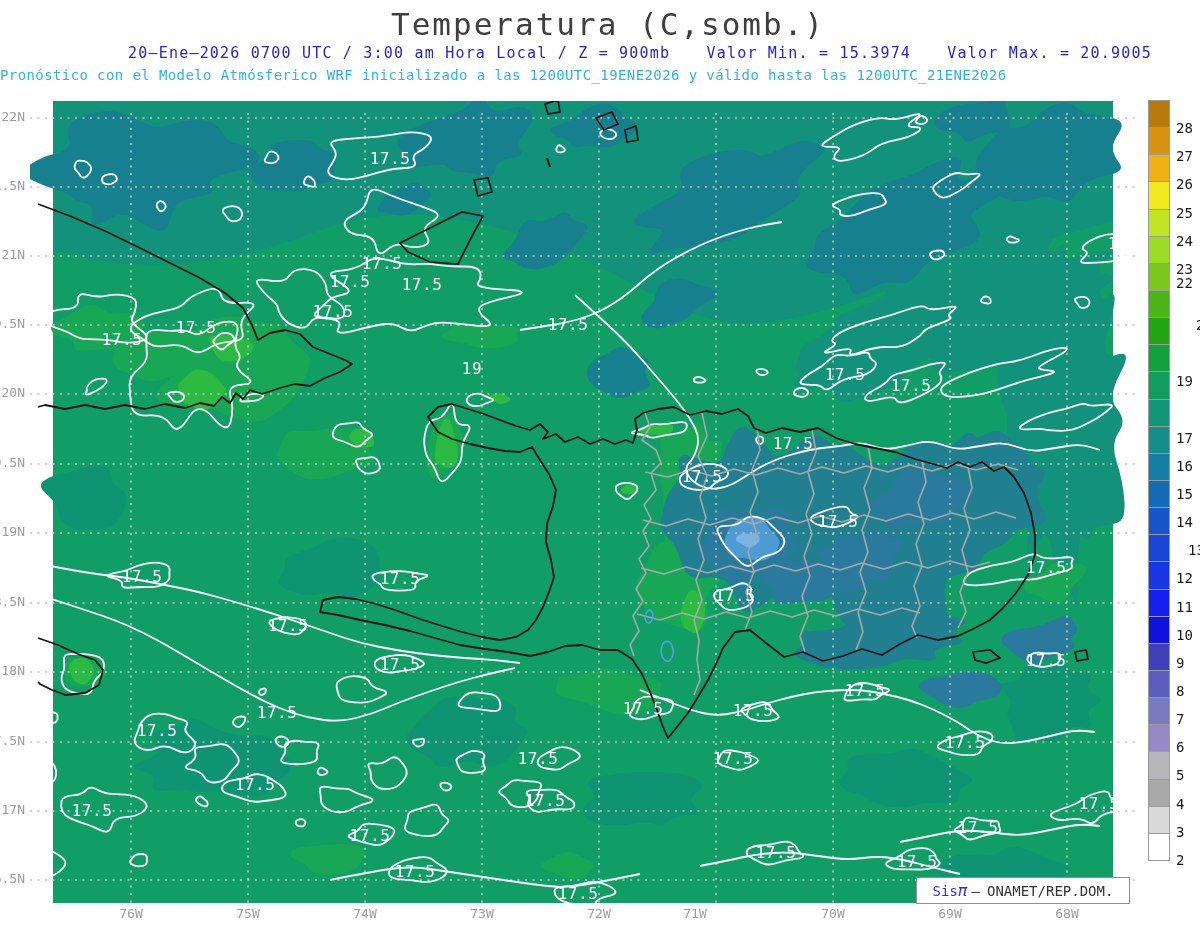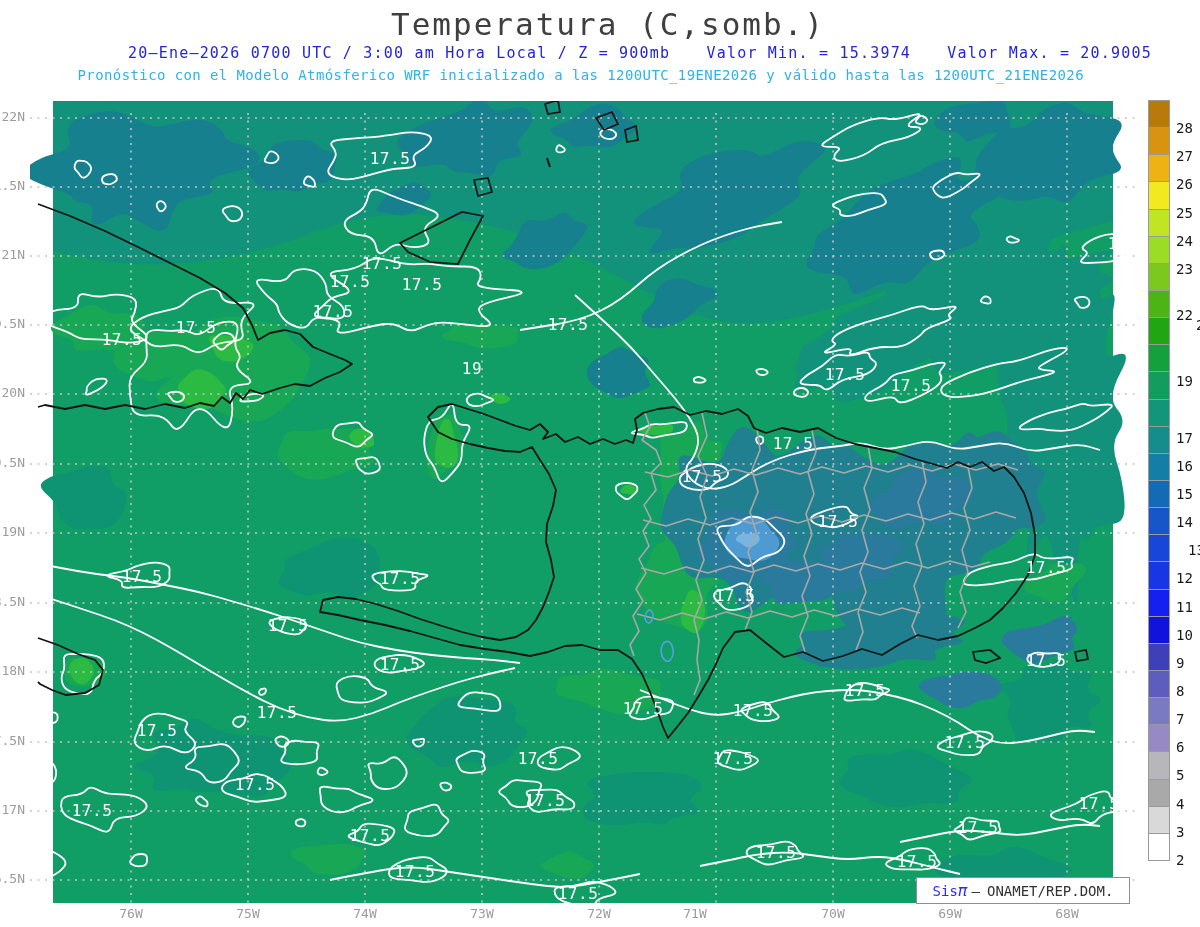--- a/index.html
+++ b/index.html
@@ -10,7 +10,7 @@
   .line2{position:absolute;top:44px;left:0;width:1200px;text-align:center;
          font-size:15px;letter-spacing:1.2px;color:#2324dc;white-space:nowrap;padding-left:40px;}
   .line2 .gap{margin-left:26px;}
-  .line3{position:absolute;top:67px;left:0;width:1084px;text-align:right;
+  .line3{position:absolute;top:67px;left:0;width:1084px;text-align:left;
          font-size:14px;letter-spacing:0.4px;color:#2bb3ea;white-space:nowrap;}
   .map{position:absolute;left:30px;top:101px;width:1105px;height:802px;}
   .map svg{position:absolute;left:0;top:0;}

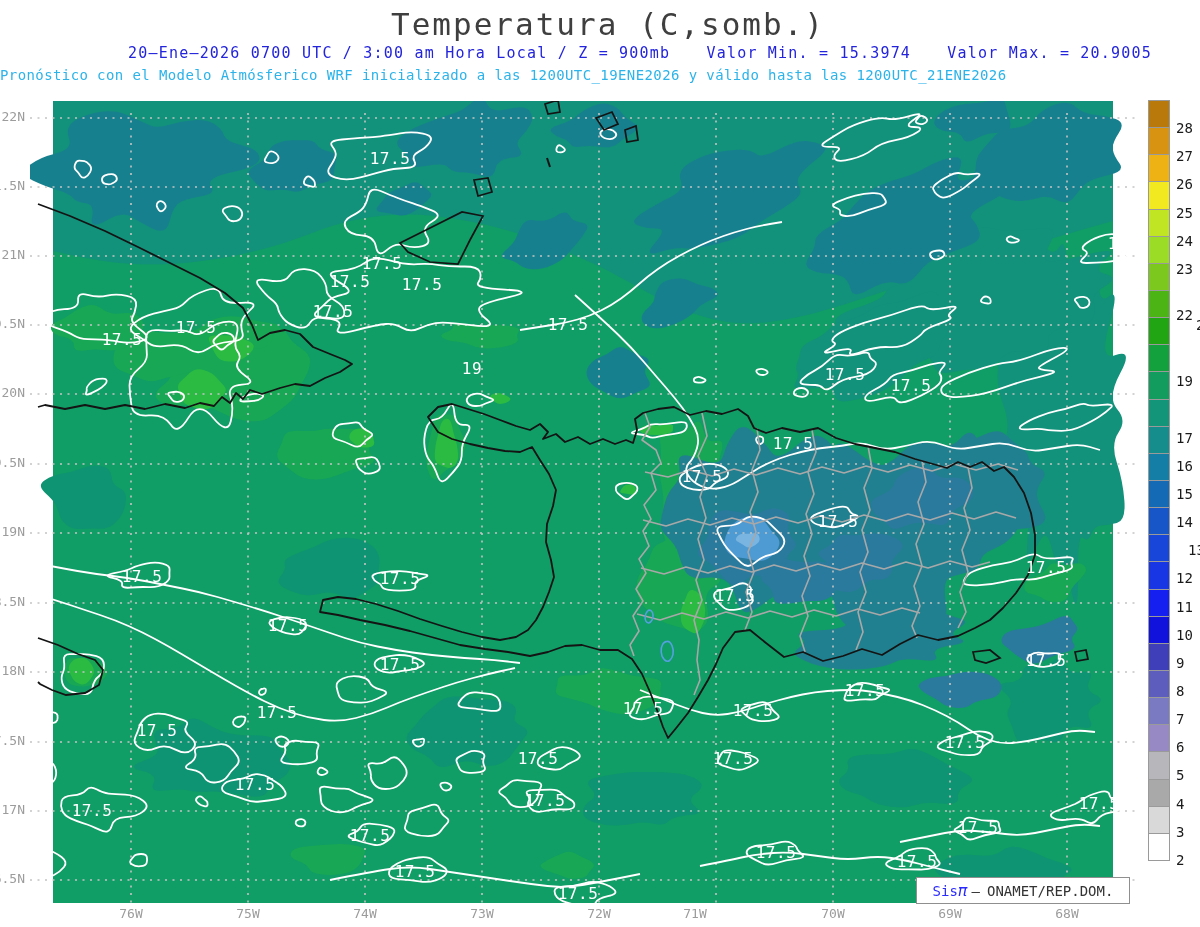--- a/index.html
+++ b/index.html
@@ -358,7 +358,7 @@
       <span class="cblab" style="left: 1176px; top: 204.571px;">25</span>
       <span class="cblab" style="left: 1176px; top: 232.714px;">24</span>
       <span class="cblab" style="left: 1176px; top: 260.857px;">23</span>
-      <span class="cblab" style="left: 1176px; top: 307px;">22</span>
+      <span class="cblab" style="left: 1176px; top: 275px;">22</span>
       <span class="cblab" style="left: 1176px; top: 317.143px; margin-left: 20px;">21</span>
       <span class="cblab" style="left: 1212px; top: 345.286px; margin-left: 7px;">20</span>
       <span class="cblab" style="left: 1176px; top: 373.429px;">19</span>

